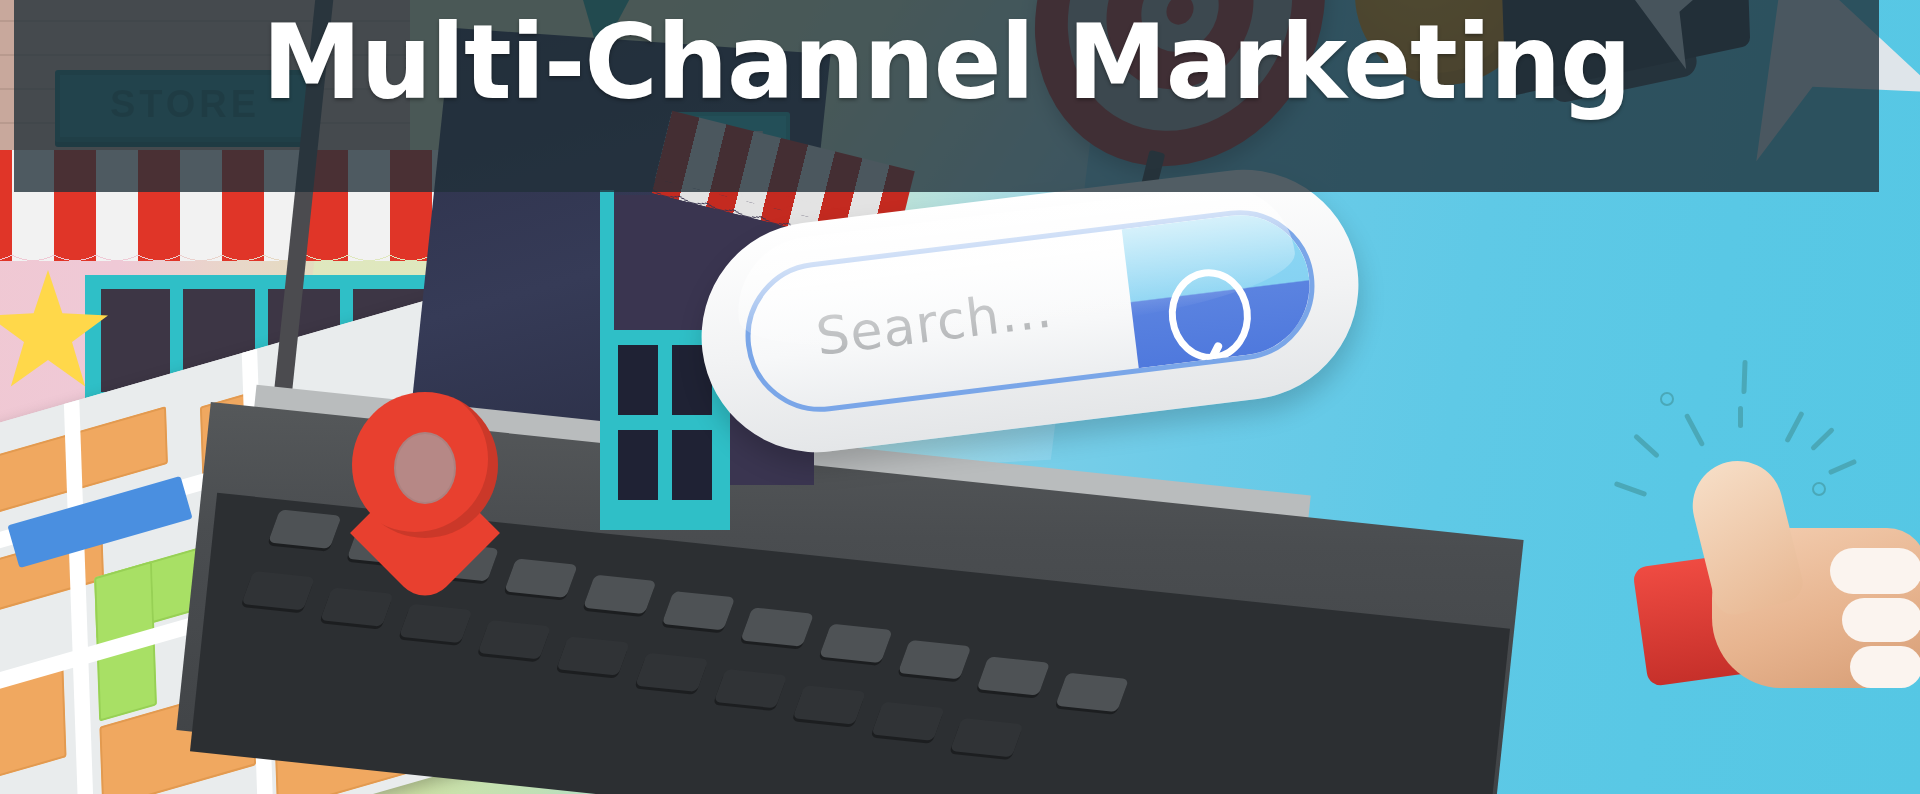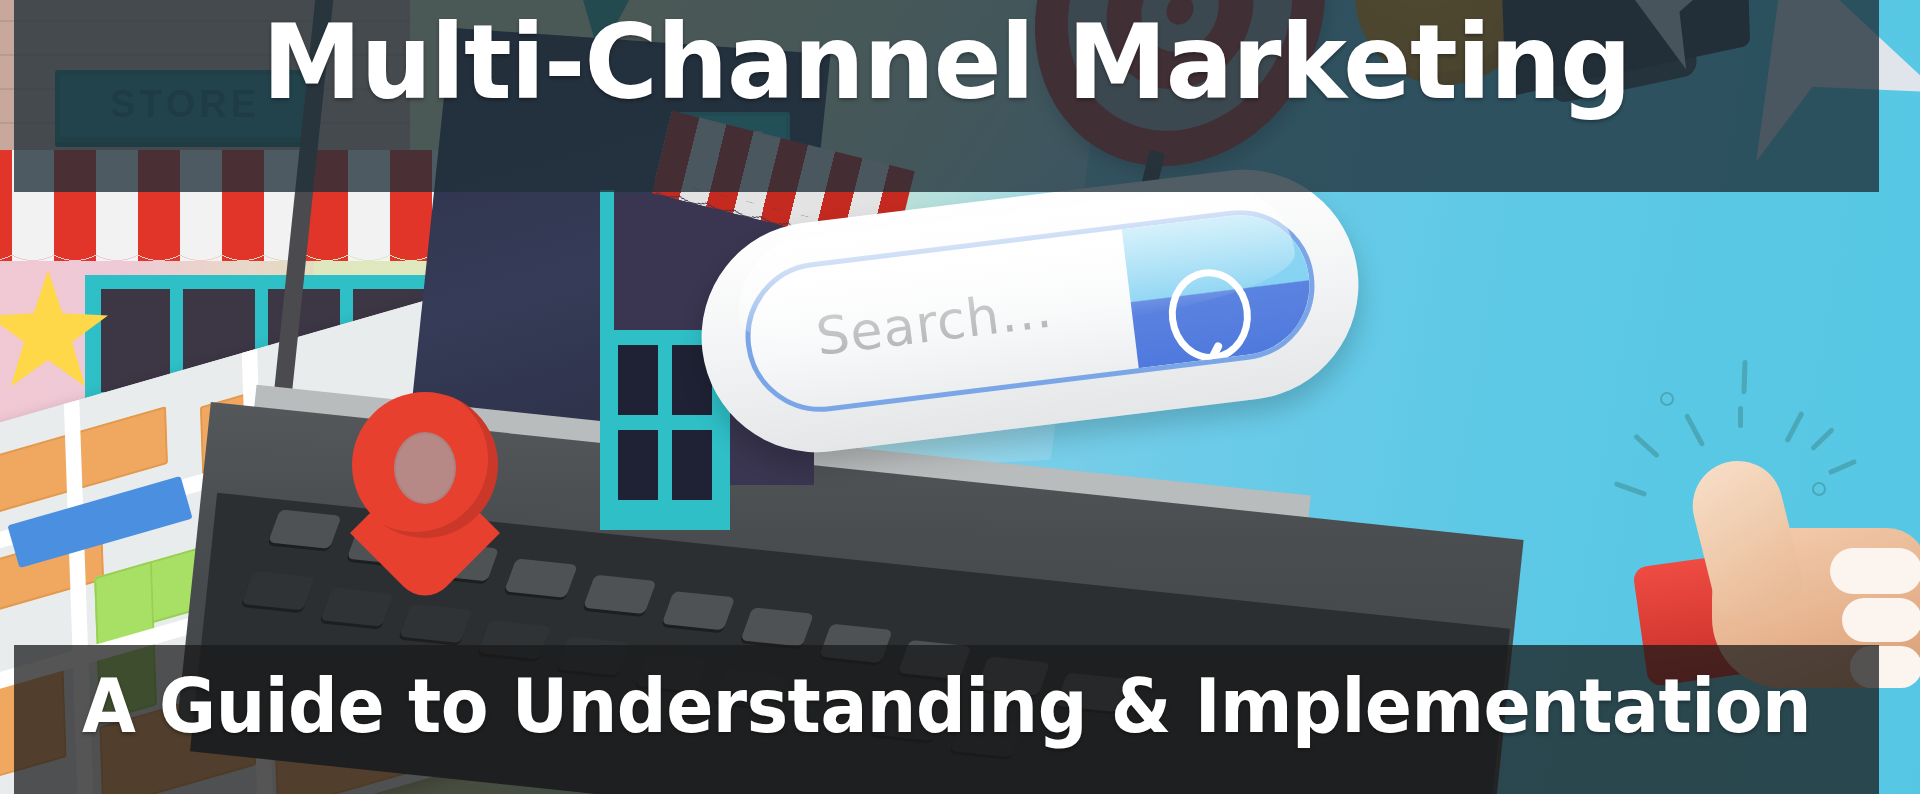--- a/index.html
+++ b/index.html
@@ -339,9 +339,6 @@
     <div class="band-title">Multi-Channel Marketing</div>
   </div>
 
-  <div class="band band-bottom">
-    <div class="band-sub">A Guide to Understanding &amp; Implementation</div>
-  </div>
 
 </div>
 

